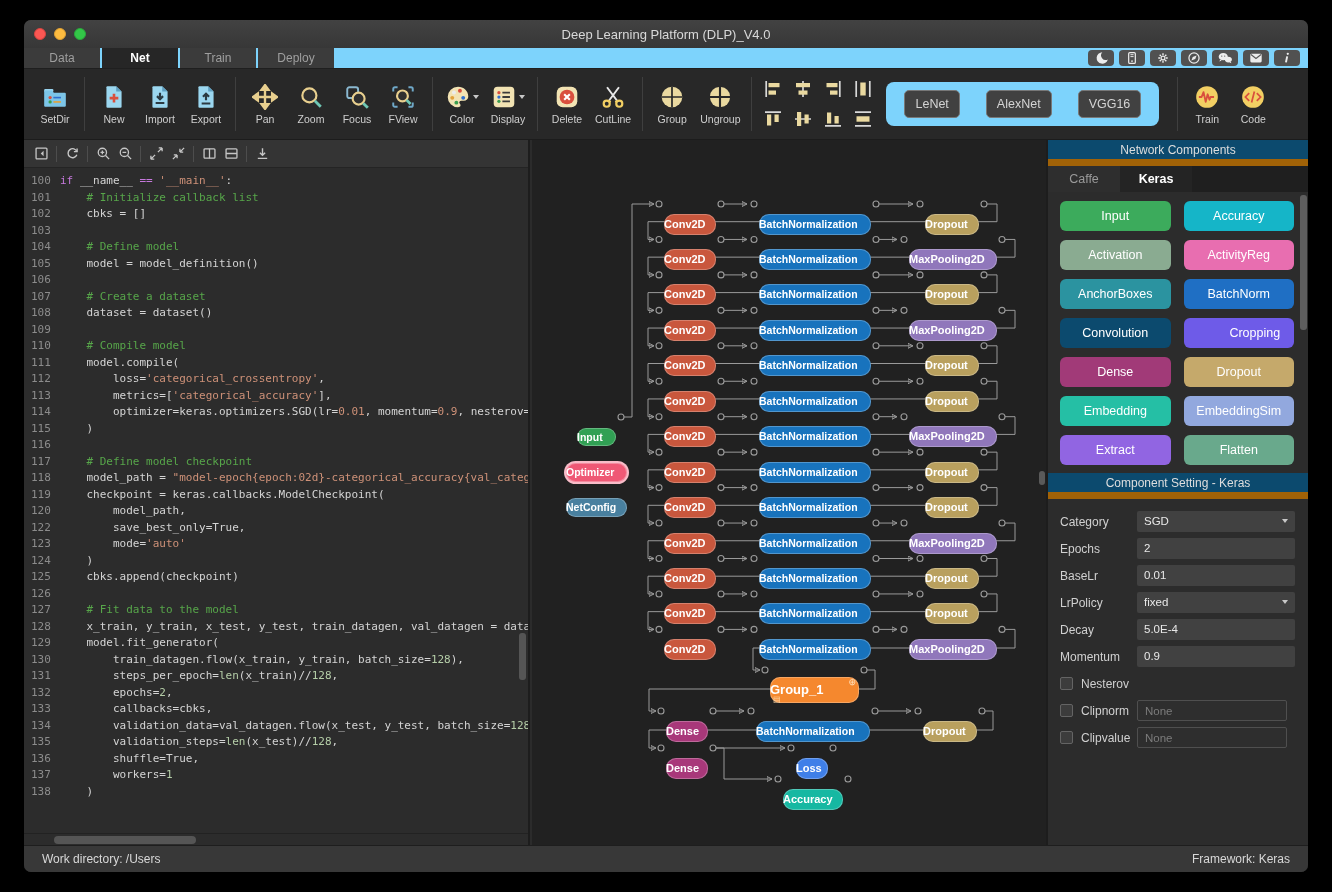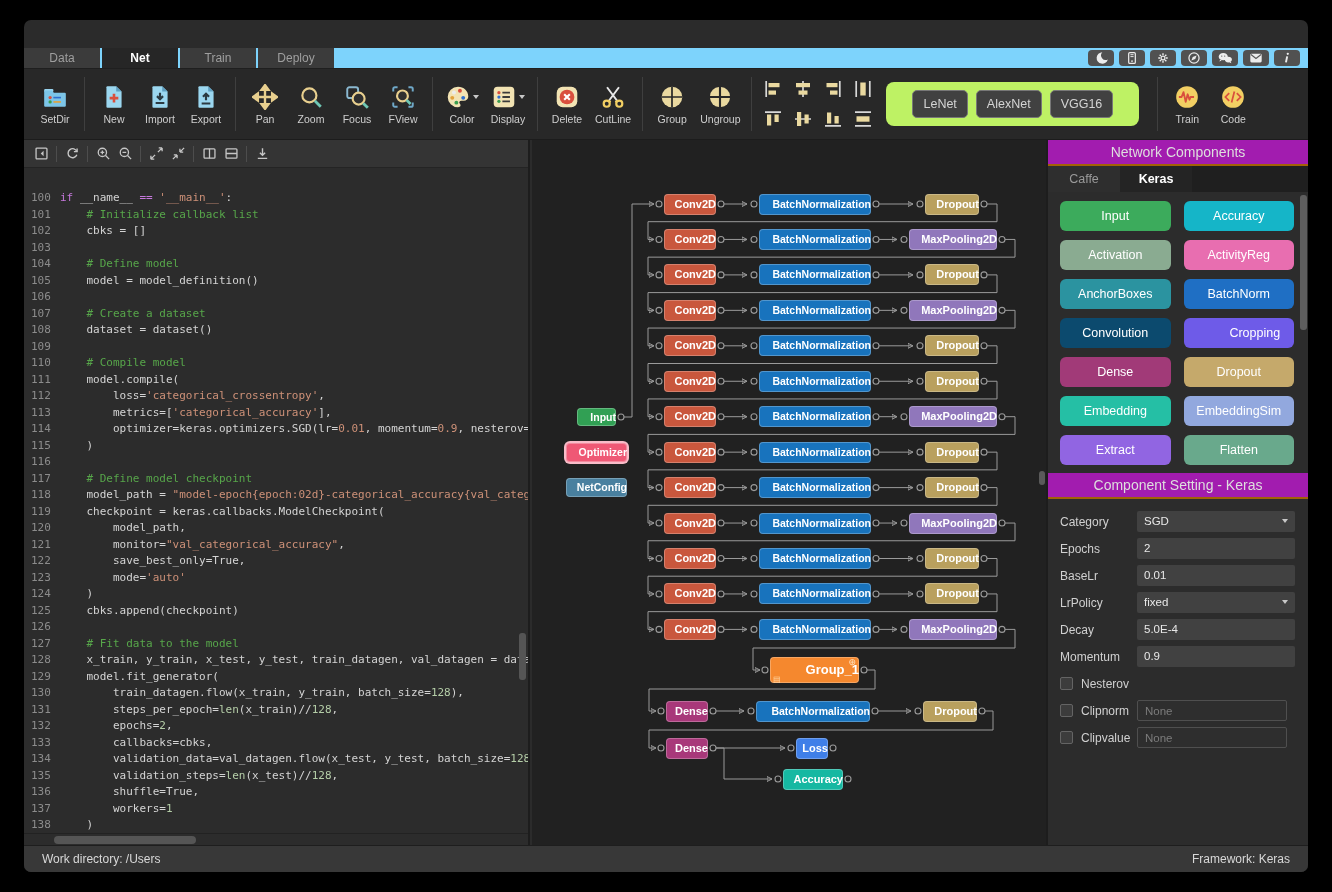--- a/index.html
+++ b/index.html
@@ -119,6 +119,14 @@
 
 <div class="window">
 
+  <div class="titlebar">
+    <div class="lights">
+      <div class="light r"></div>
+      <div class="light y"></div>
+      <div class="light g"></div>
+    </div>
+    <div class="title">Deep Learning Platform (DLP)_V4.0</div>
+  </div>
 
   <div class="tabrow">
     <div class="tabs" id="tabs">

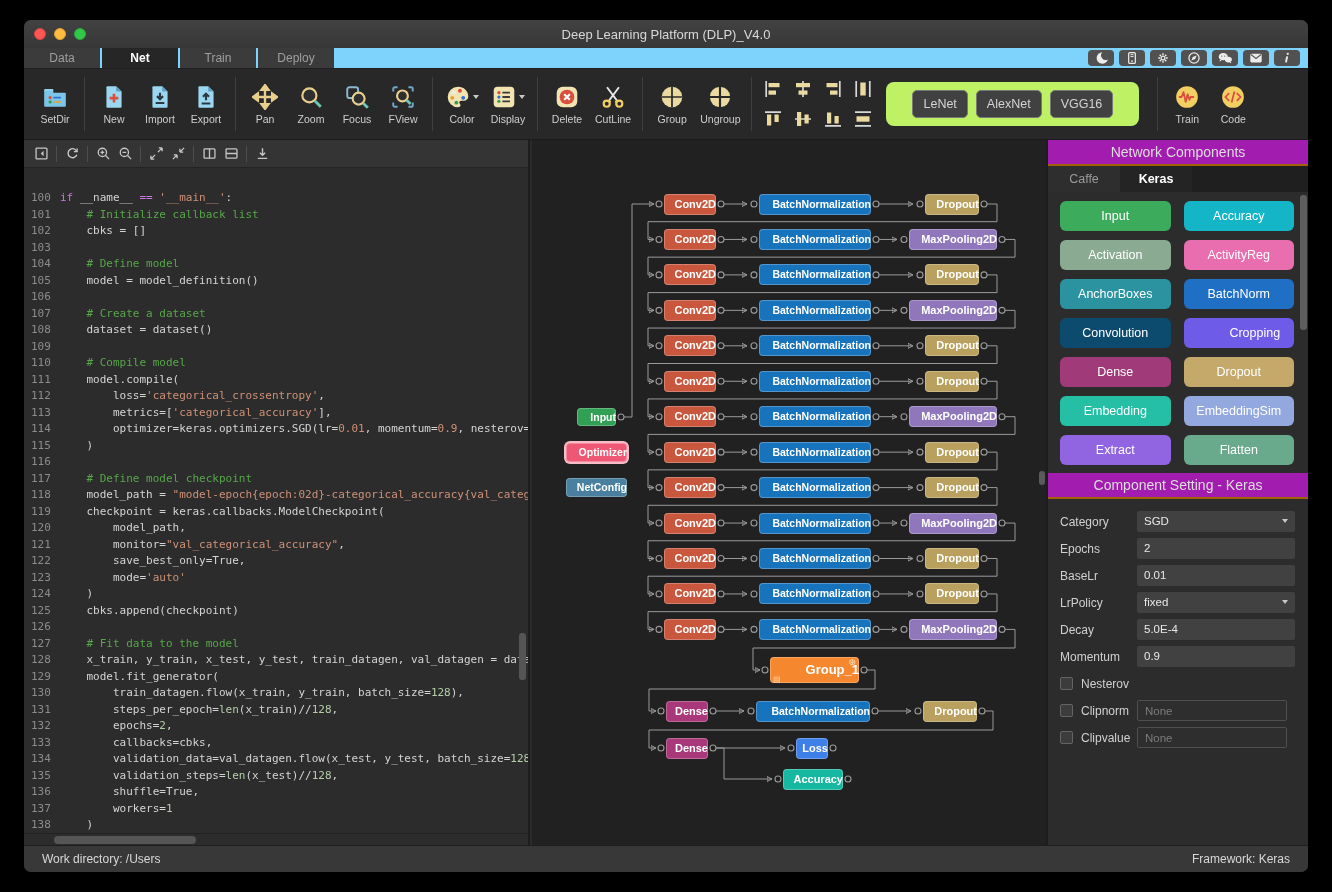--- a/index.html
+++ b/index.html
@@ -45,7 +45,7 @@
                 gap:8px 8px; margin:0 2px; }
   .align-btn { width:22px; height:22px; display:flex; align-items:center; justify-content:center; }
   .align-btn svg { width:20px; height:20px; }
-  .presets { background:#bef264; border-radius:8px; padding:8px 26px; display:flex; gap:8px;
+  .presets { background:#7dd3fc; border-radius:8px; padding:8px 18px; display:flex; gap:26px;
              margin:0 10px; }
   .preset-btn { background:#414141; border:1px solid #787878; border-radius:5px; color:#d4d4d4;
                 font-size:12.5px; padding:6px 10px; cursor:default; }

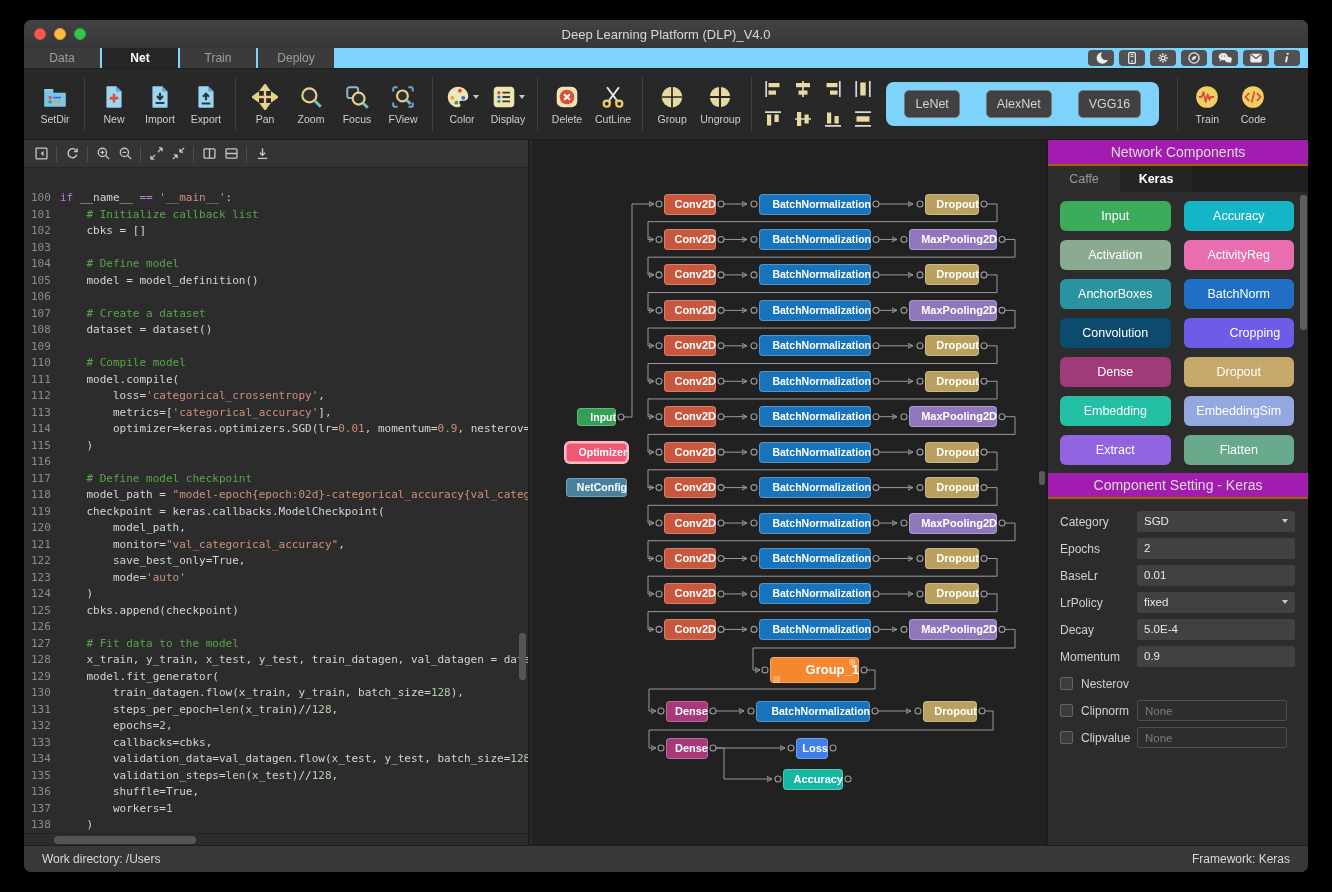--- a/index.html
+++ b/index.html
@@ -88,8 +88,8 @@
   
   .right-panel { position:absolute; right:0; top:0; bottom:0; width:262px; background:#2c2c2c;
                  border-left:2px solid #1d1d1d; }
-  .rp-header { height:26px; background:#a21caf; border-bottom:2px solid #a16207; display:flex;
-               align-items:center; justify-content:center; font-size:14px; color:#dedede; }
+  .rp-header { height:26px; background:#0c4a6e; border-bottom:7px solid #a16207; display:flex;
+               align-items:center; justify-content:center; font-size:12px; color:#dedede; }
   .rp-tabs { height:26px; background:#1f1f1f; display:flex; }
   .rp-tab { width:72px; display:flex; align-items:center; justify-content:center;
             font-size:12.5px; color:#9a9a9a; background:#2e2e2e; cursor:default; }

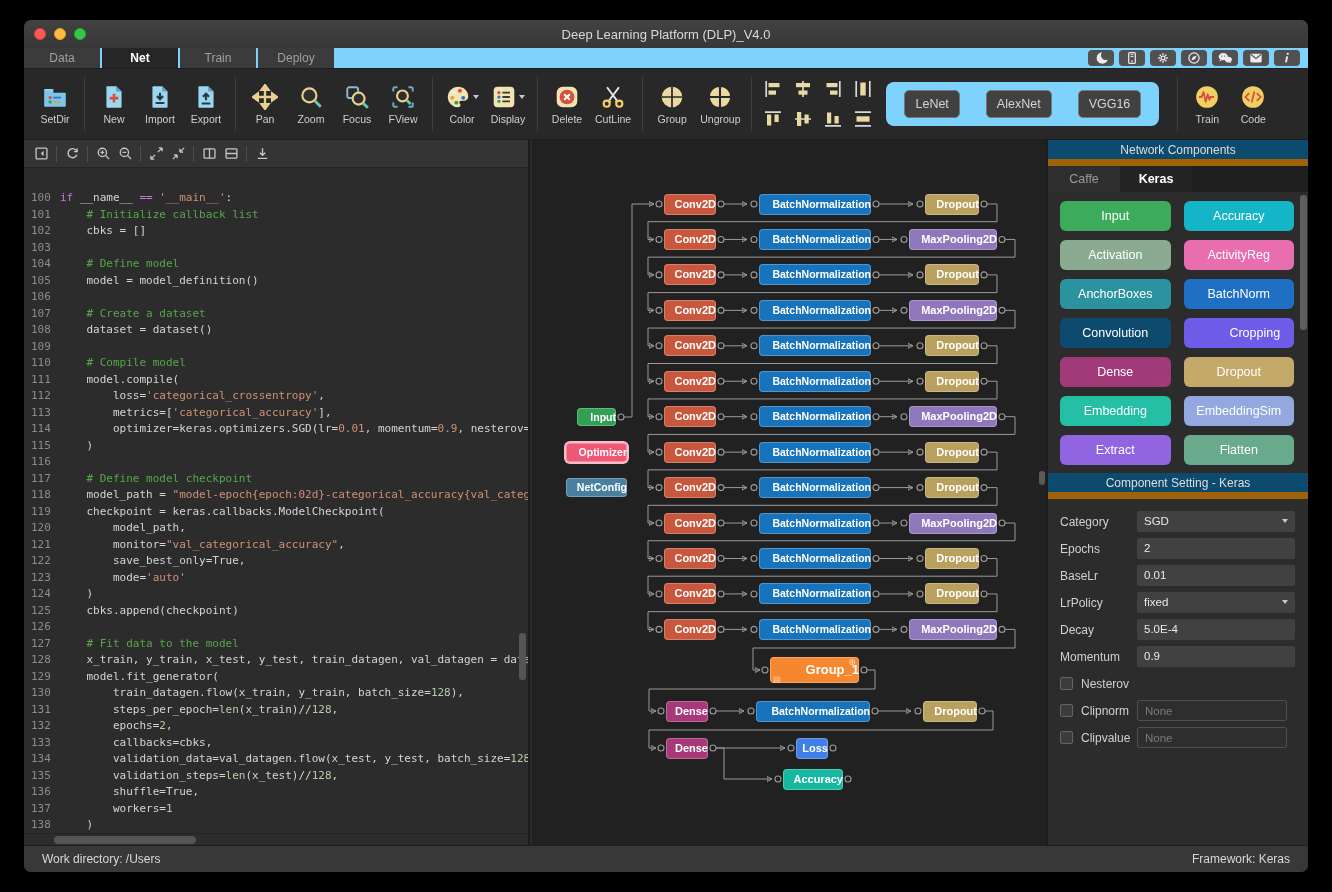--- a/index.html
+++ b/index.html
@@ -61,7 +61,7 @@
   .cb-sep { width:1px; height:16px; background:#4d4d4d; margin:0 4px; }
   .code-scroll { position:absolute; left:0; top:28px; right:0; bottom:12px; overflow:hidden;
                  font-family:"DejaVu Sans Mono", monospace; font-size:11px; line-height:16.5px;
-                 padding-top:5px;margin-top:17px; }
+                 padding-top:5px; }
   .cl { display:flex; white-space:pre; }
   .ln { flex:none; width:36px; padding-left:7px; color:#8c8c8c; }
   .t-p { color:#d4d4d4; } .t-k { color:#c678dd; } .t-s { color:#ce9178; }

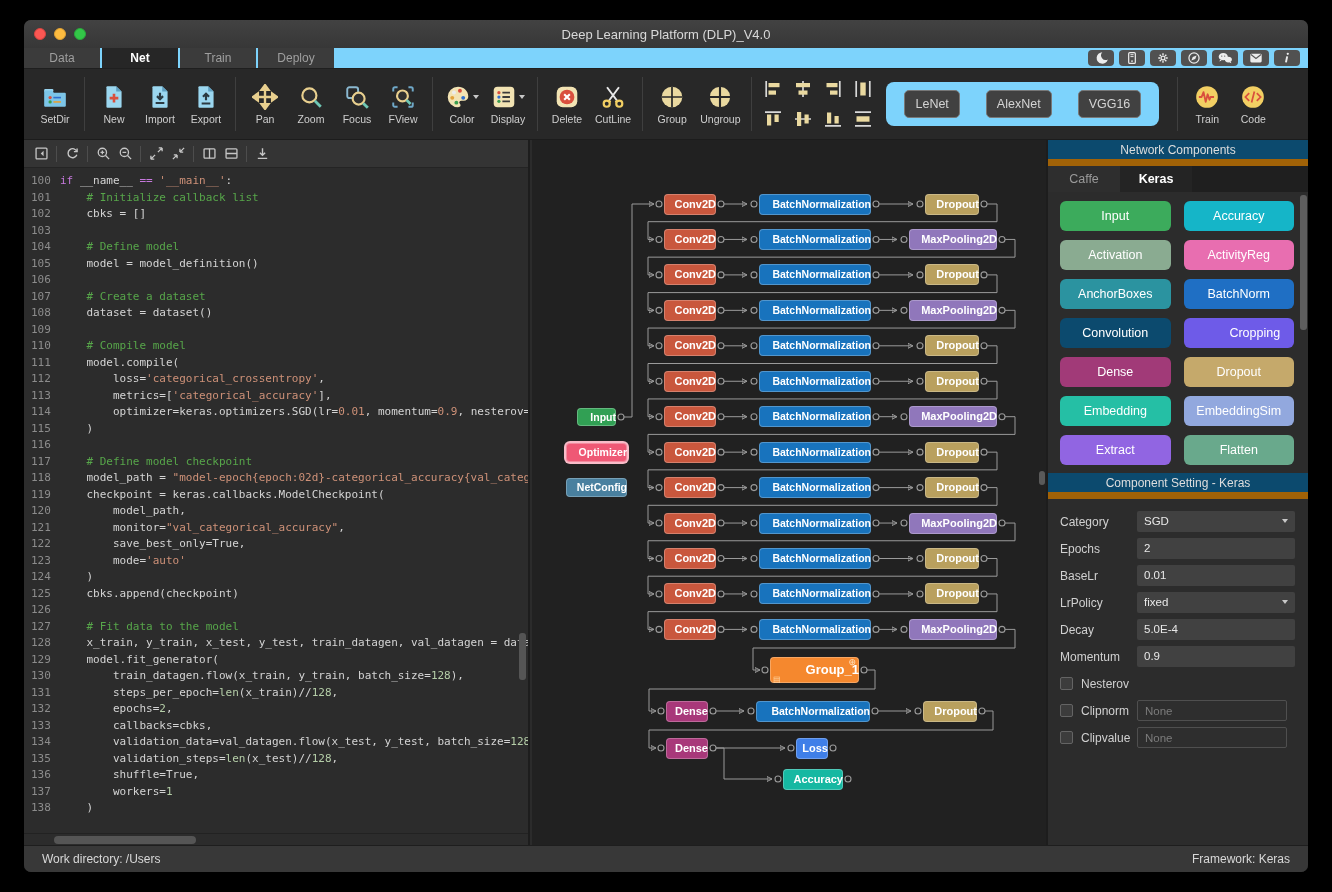--- a/index.html
+++ b/index.html
@@ -76,9 +76,9 @@
   .canvas { position:absolute; left:508px; right:262px; top:0; bottom:0; background:#212121; }
   #diagram { position:absolute; inset:0; }
   #diagram svg.wires { position:absolute; left:0; top:0; }
-  .dnode { position:absolute; height:21px; line-height:21px; border-radius:4px; color:#fff;
-           font-weight:bold; font-size:11px; text-align:right;
-           box-shadow:inset 0 0 0 1px rgba(255,255,255,.25); cursor:default; z-index:2; }
+  .dnode { position:absolute; height:21px; line-height:21px; border-radius:10px; color:#fff;
+           font-weight:bold; font-size:11px; text-align:left;
+           box-shadow:inset 0 0 0 1px rgba(255,255,255,.25); cursor:default; z-index:2;margin-top:20px; }
   .g-plus { position:absolute; right:3px; top:0px; font-size:9px; font-weight:normal;
             color:#ffe0bb; line-height:10px; }
   .g-box { position:absolute; left:3px; bottom:-1px; font-size:8px; font-weight:normal;

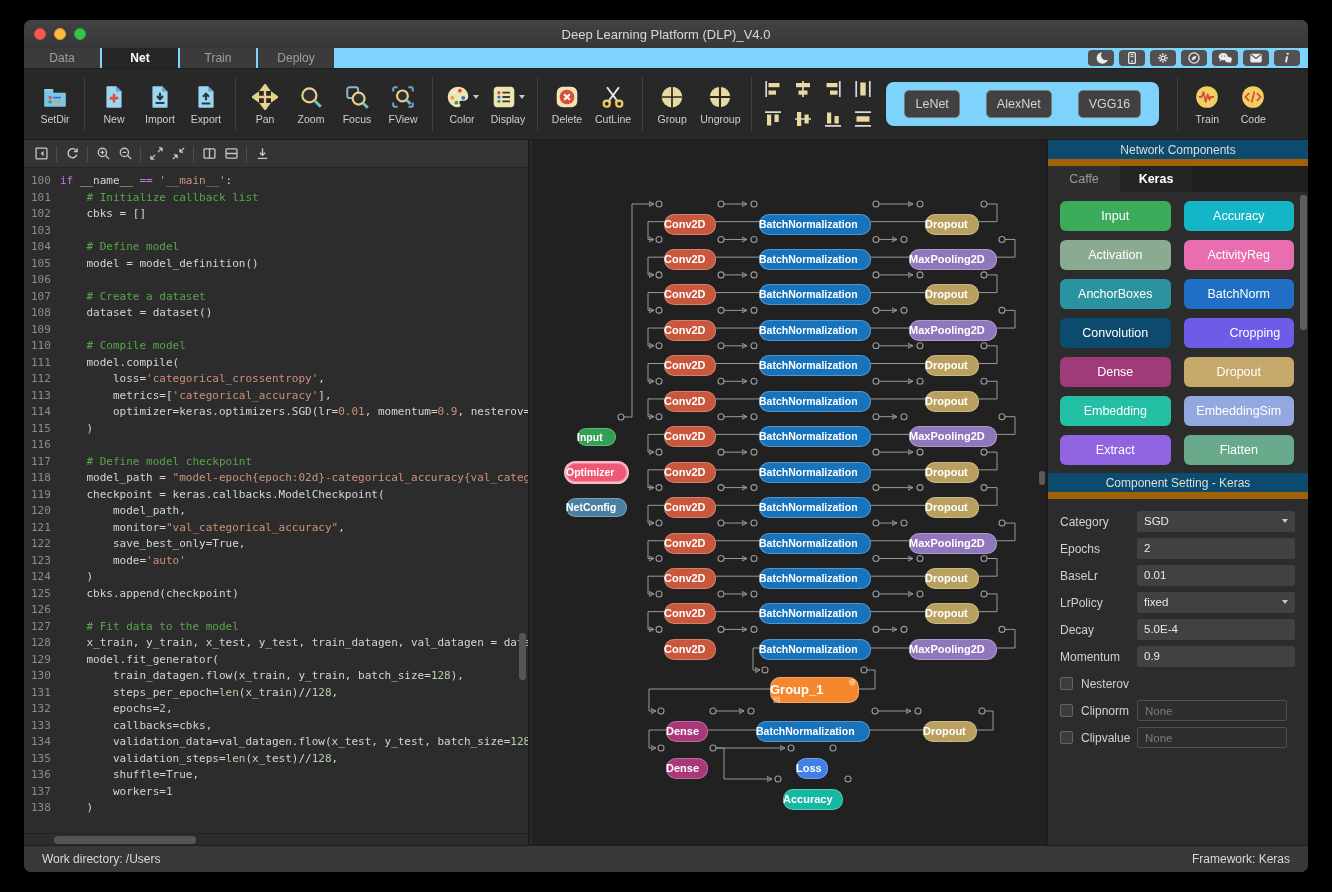--- a/index.html
+++ b/index.html
@@ -531,7 +531,6 @@
           <div class="cl"><span class="ln">118</span><span class="lc"><span class="t-p">    model_path = </span><span class="t-s">"model-epoch{epoch:02d}-categorical_accuracy{val_categori</span></span></div>
           <div class="cl"><span class="ln">119</span><span class="lc"><span class="t-p">    checkpoint = keras.callbacks.ModelCheckpoint(</span></span></div>
           <div class="cl"><span class="ln">120</span><span class="lc"><span class="t-p">        model_path,</span></span></div>
-          <div class="cl"><span class="ln">121</span><span class="lc"><span class="t-p">        monitor=</span><span class="t-s">"val_categorical_accuracy"</span><span class="t-p">,</span></span></div>
           <div class="cl"><span class="ln">122</span><span class="lc"><span class="t-p">        save_best_only=True,</span></span></div>
           <div class="cl"><span class="ln">123</span><span class="lc"><span class="t-p">        mode=</span><span class="t-s">'auto'</span></span></div>
           <div class="cl"><span class="ln">124</span><span class="lc"><span class="t-p">    )</span></span></div>

